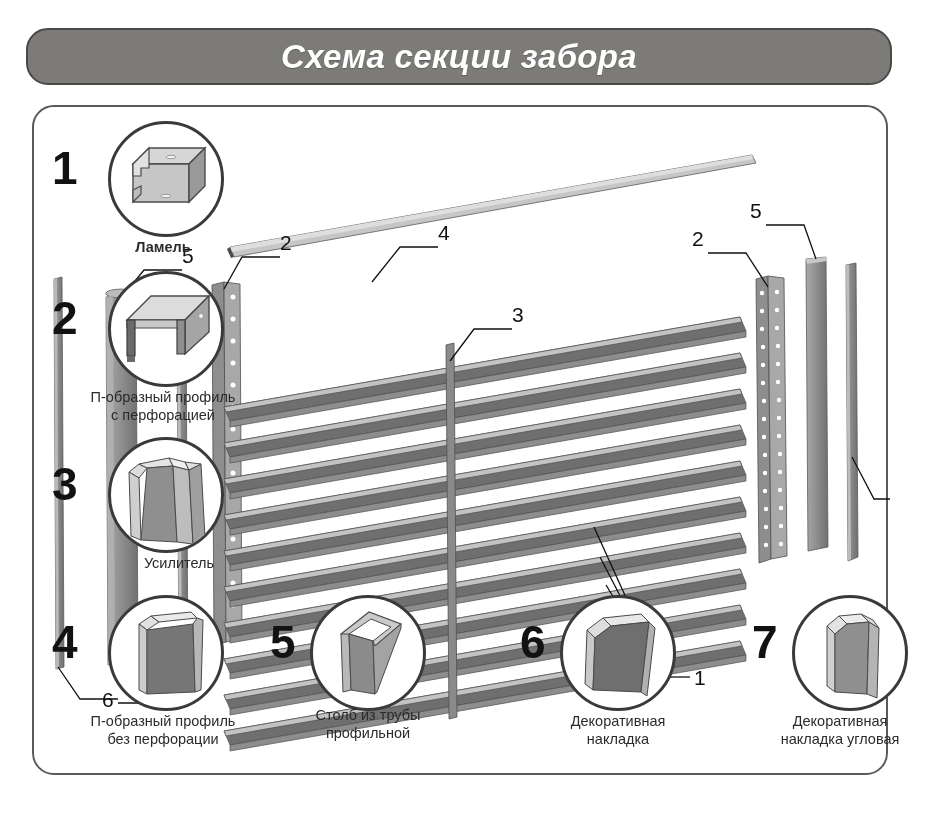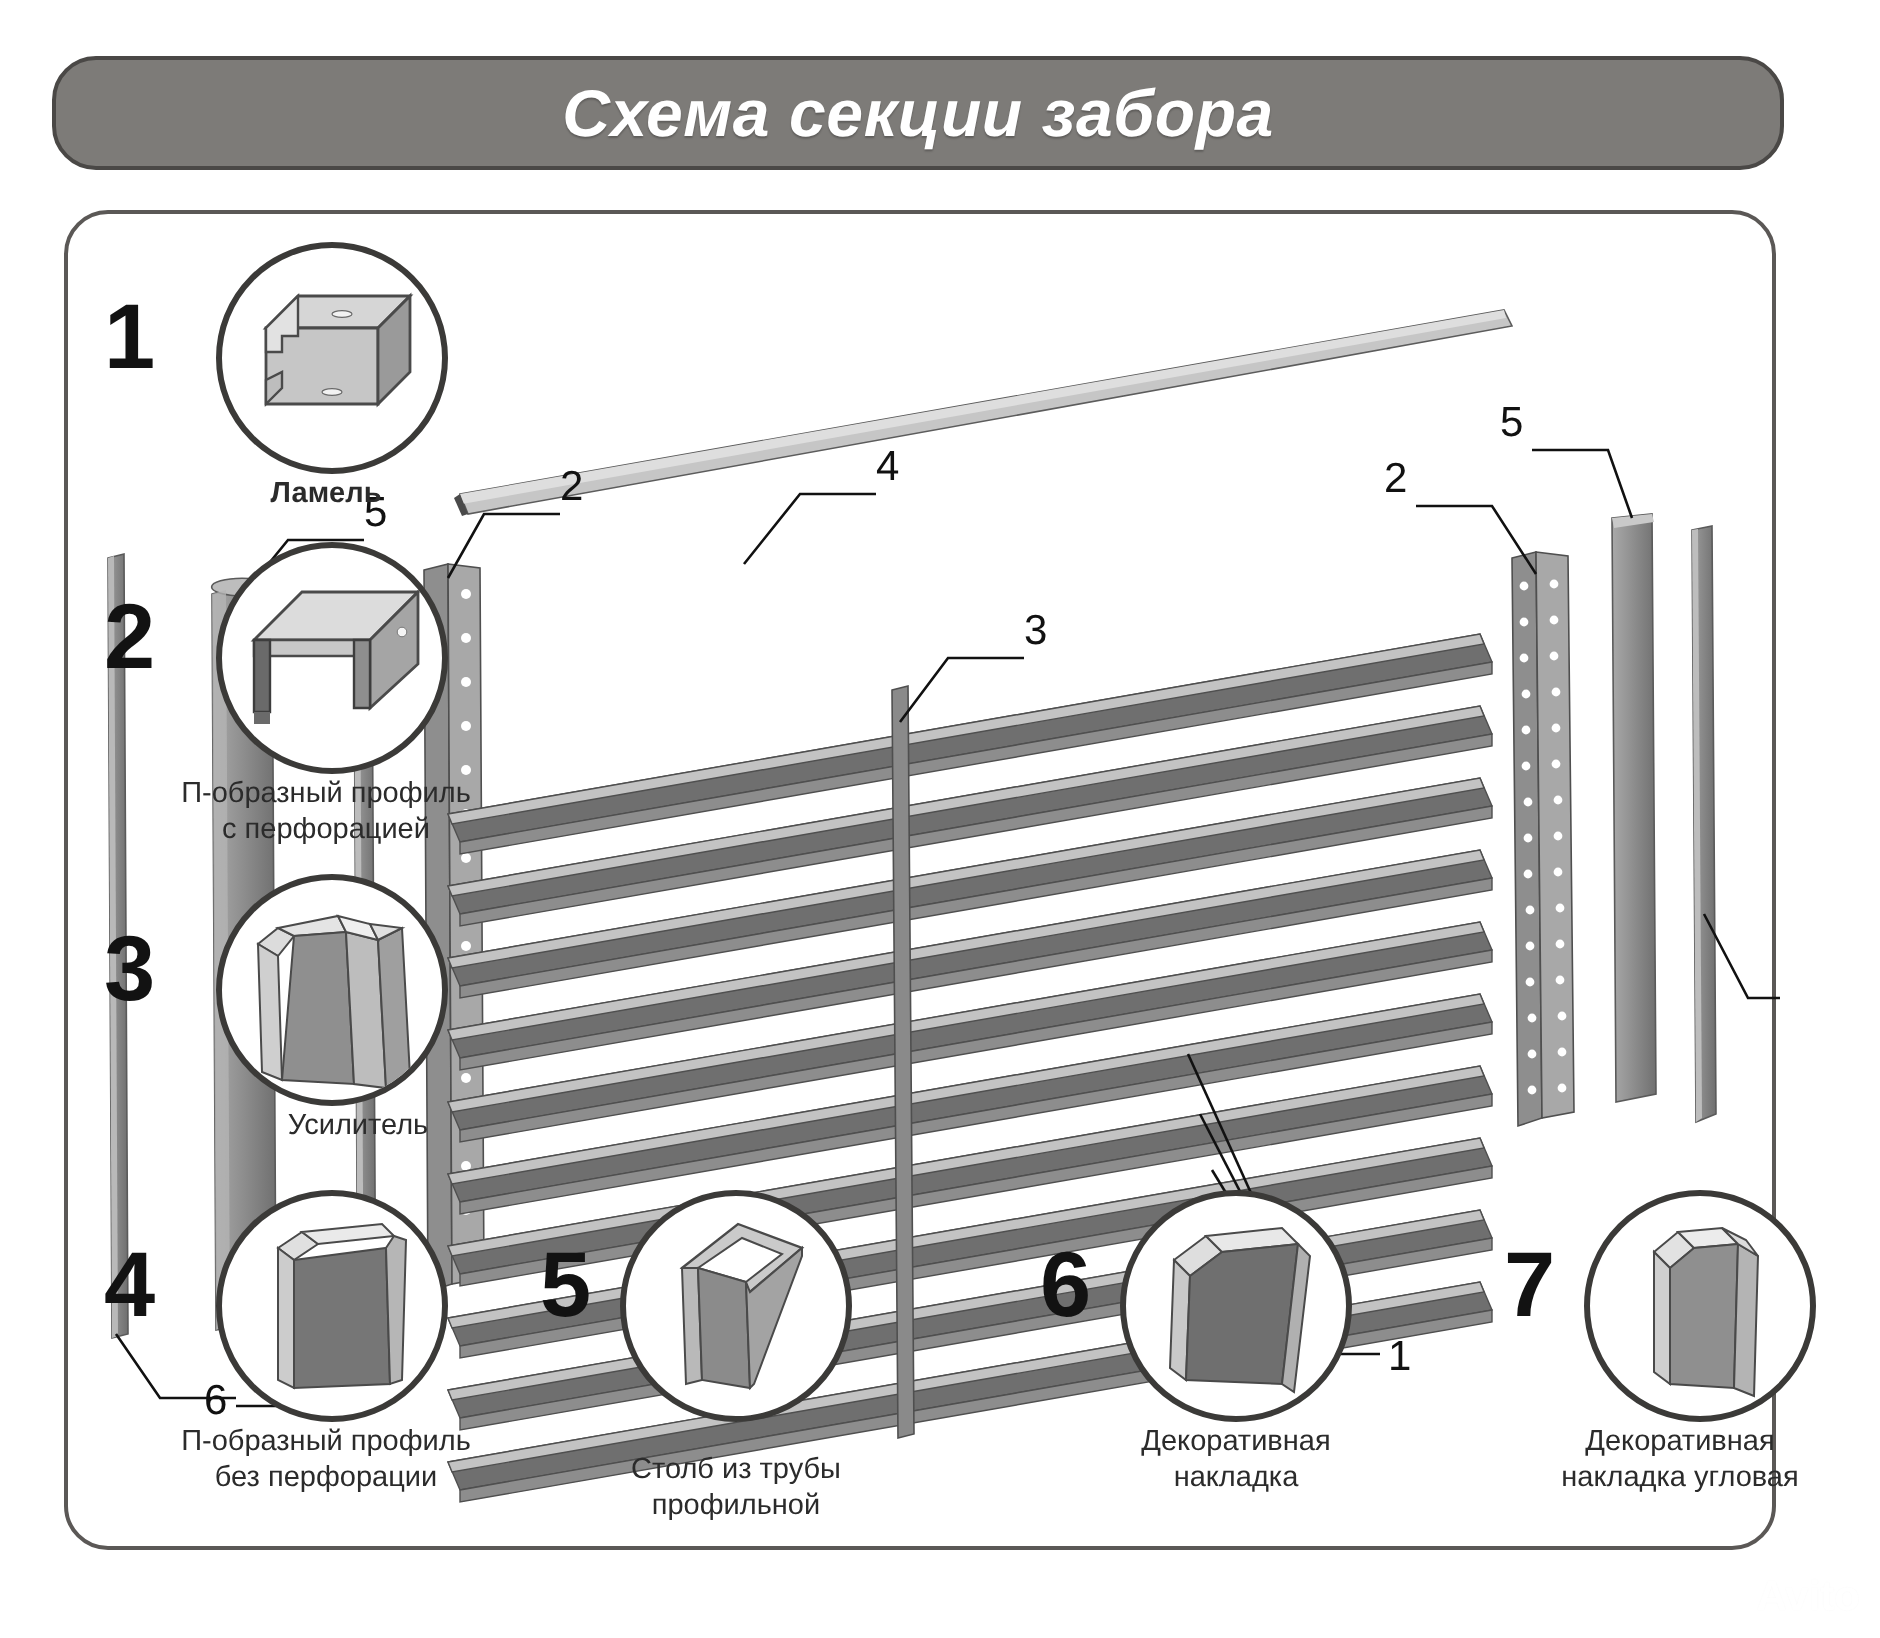--- a/index.html
+++ b/index.html
@@ -365,7 +365,7 @@
           <polygon points="60,43 62,48 88,26 88,30 64,94 62,96" fill="#a3a3a3" stroke="#4a4a4a" stroke-width="1"></polygon>
         </svg>
       </div>
-      <div class="legend-caption" style="left:0;top:132px;width:196px;">Столб из трубы
+      <div class="legend-caption" style="left:0;top:112px;width:196px;">Столб из трубы
 профильной</div>
     </div>
 

